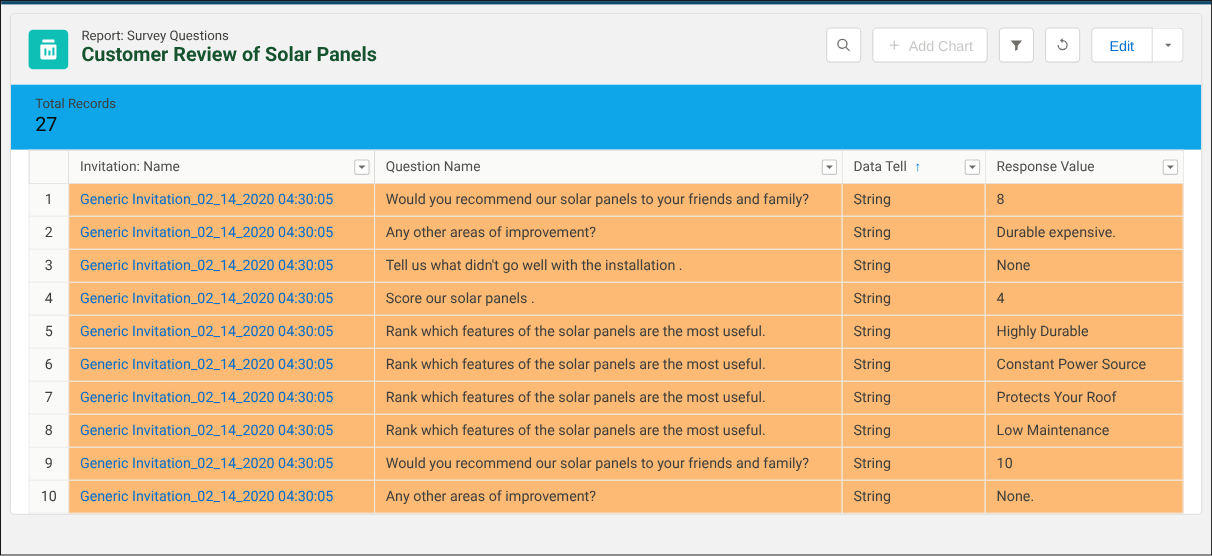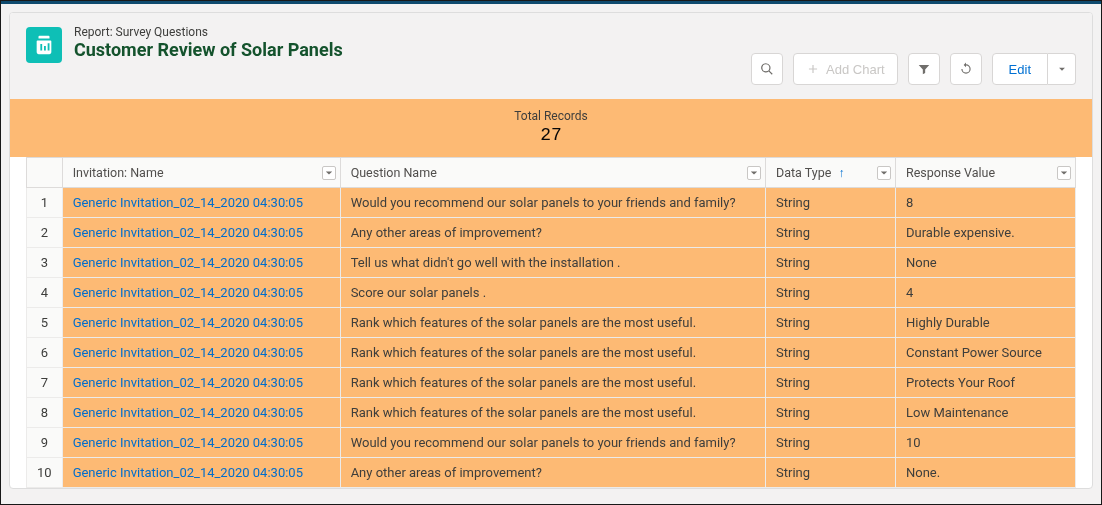--- a/index.html
+++ b/index.html
@@ -83,7 +83,6 @@
       gap: 10px;
       align-items: center;
       flex-shrink: 0;
-      margin-top: 28px;
     }
     .btn {
       height: 32px;

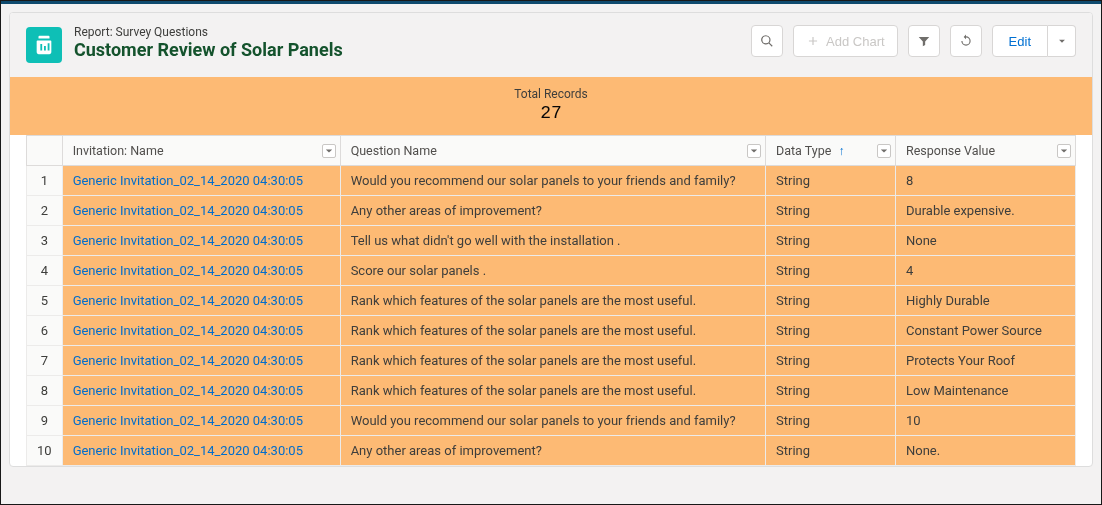--- a/index.html
+++ b/index.html
@@ -124,11 +124,10 @@
       height: 14px;
     }
     .totals-bar {
-      background: #fdba74;
+      background: #0ea5e9;
       padding: 10px 22px 12px 22px;
       font-size: 12px;
       color: #3e3e3c;
-      text-align: center;
     }
     .total-count {
       font-size: 18px;

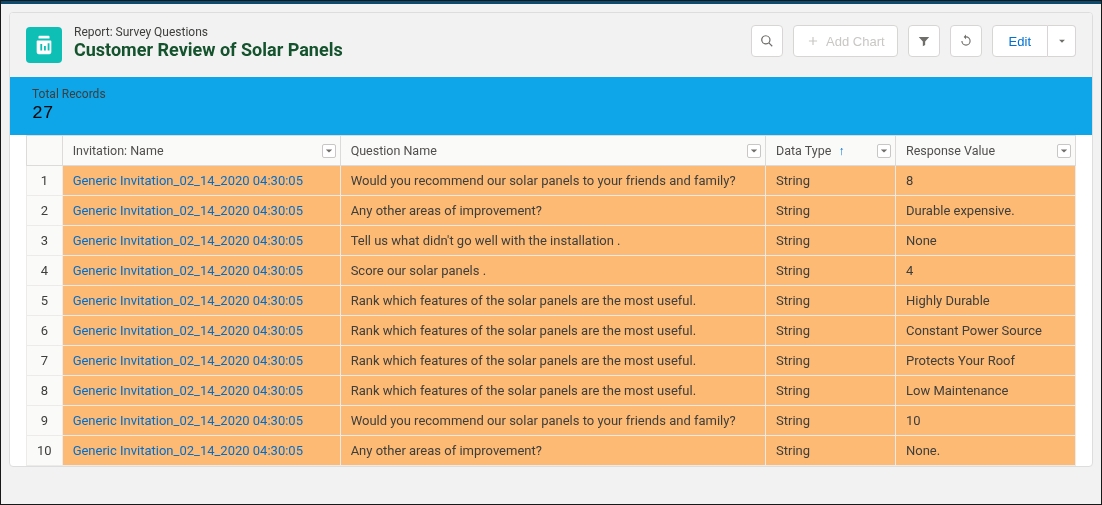--- a/index.html
+++ b/index.html
@@ -133,7 +133,6 @@
       font-size: 18px;
       color: #080707;
       margin-top: 2px;
-      font-family: Liberation Mono, monospace;
     }
     table {
       width: calc(100% - 32px);

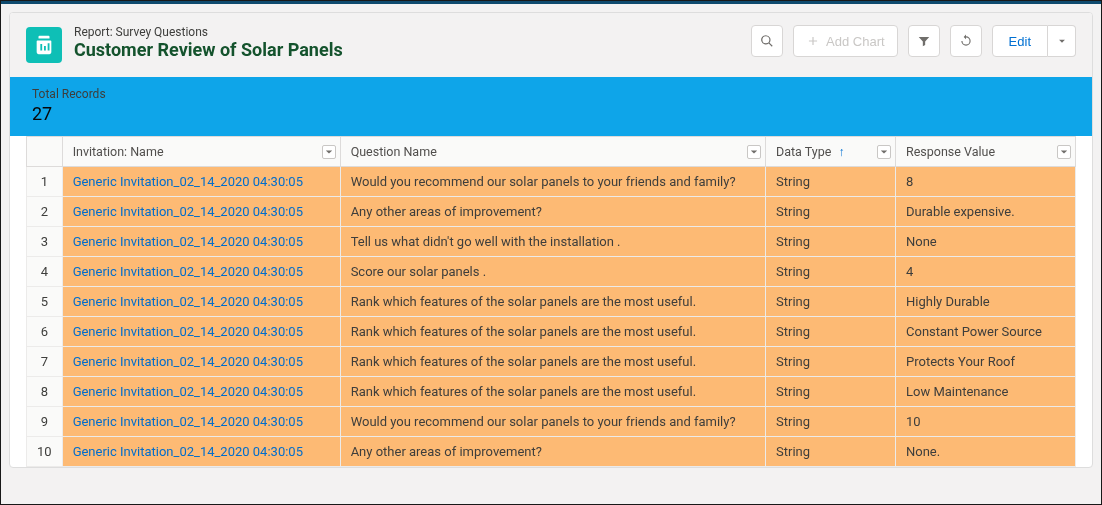--- a/index.html
+++ b/index.html
@@ -280,7 +280,7 @@
               </span>
           </th>
           <th class="col-datatype">
-            <span>Data Type</span>
+            <span>Data Tell</span>
             <span class="sort-arrow">↑</span>
             <span class="filter-caret">
                 <svg viewBox="0 0 10 10">

